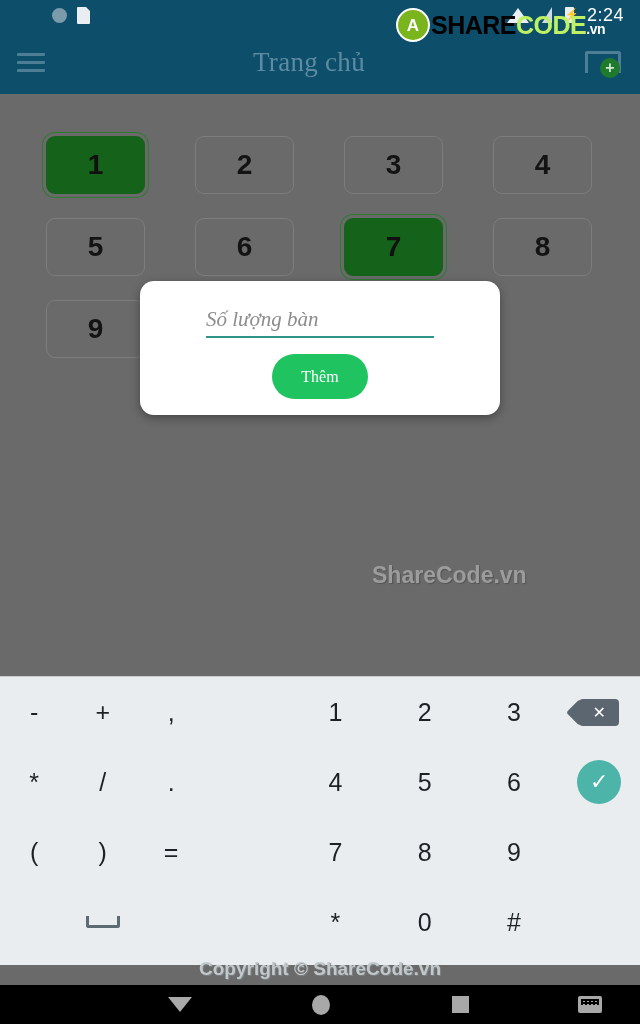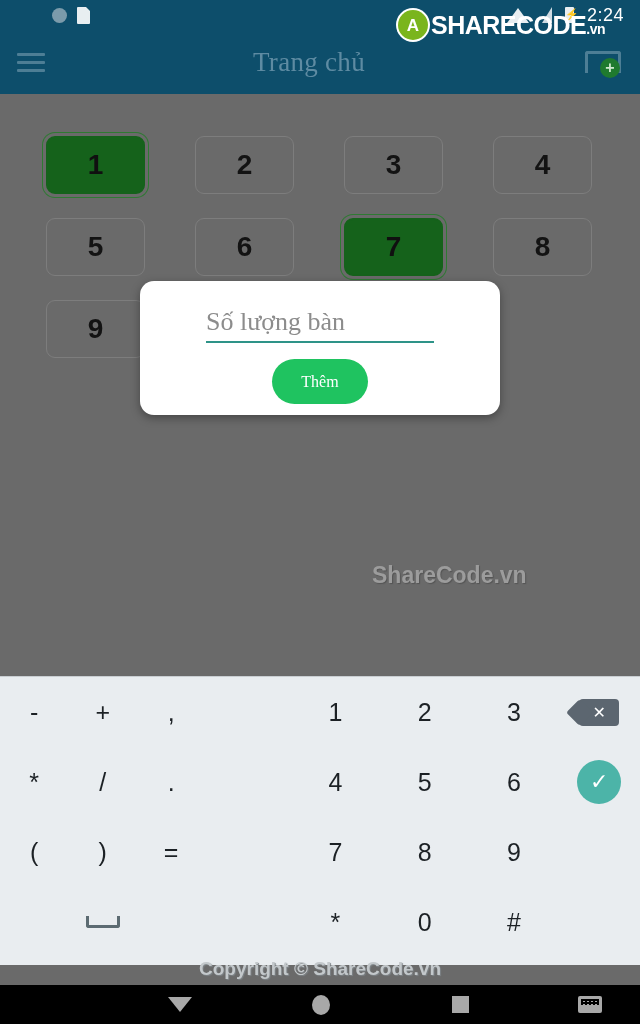--- a/index.html
+++ b/index.html
@@ -84,7 +84,7 @@
     font-size: 25px; font-weight: bold; letter-spacing: -.5px;
     font-family: "Liberation Sans", sans-serif;
   }
-  .wm-share { color: #ffffff; }
+  .wm-share { color: #000000; }
   .wm-code  { color: #ffffff; }
   .wm-vn    { color: #ffffff; font-size: 14px; }
 

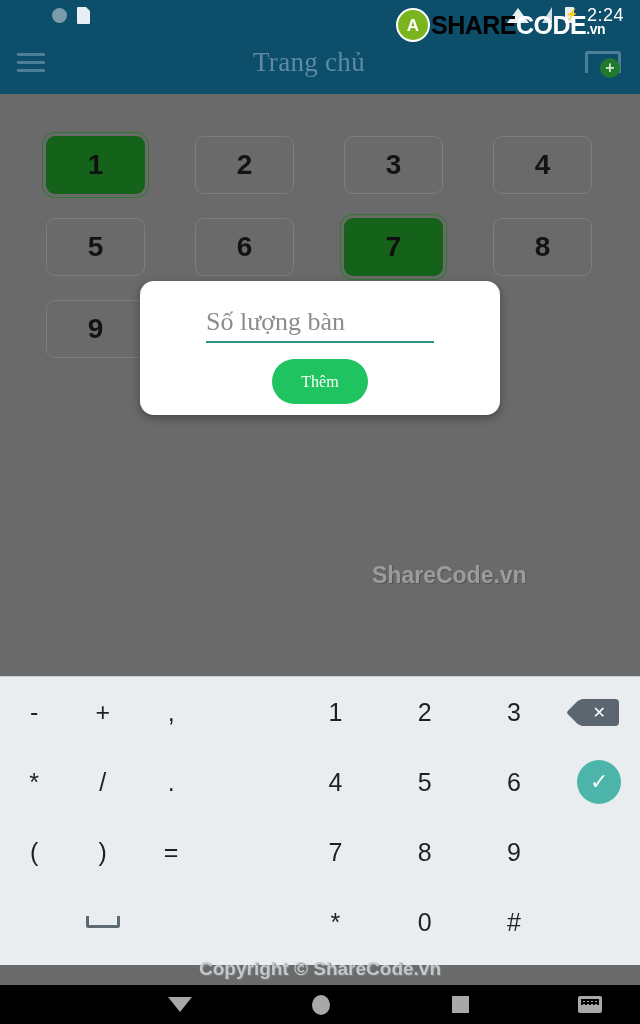--- a/index.html
+++ b/index.html
@@ -85,7 +85,7 @@
     font-family: "Liberation Sans", sans-serif;
   }
   .wm-share { color: #000000; }
-  .wm-code  { color: #ffffff; }
+  .wm-code  { color: #bef264; }
   .wm-vn    { color: #ffffff; font-size: 14px; }
 
   

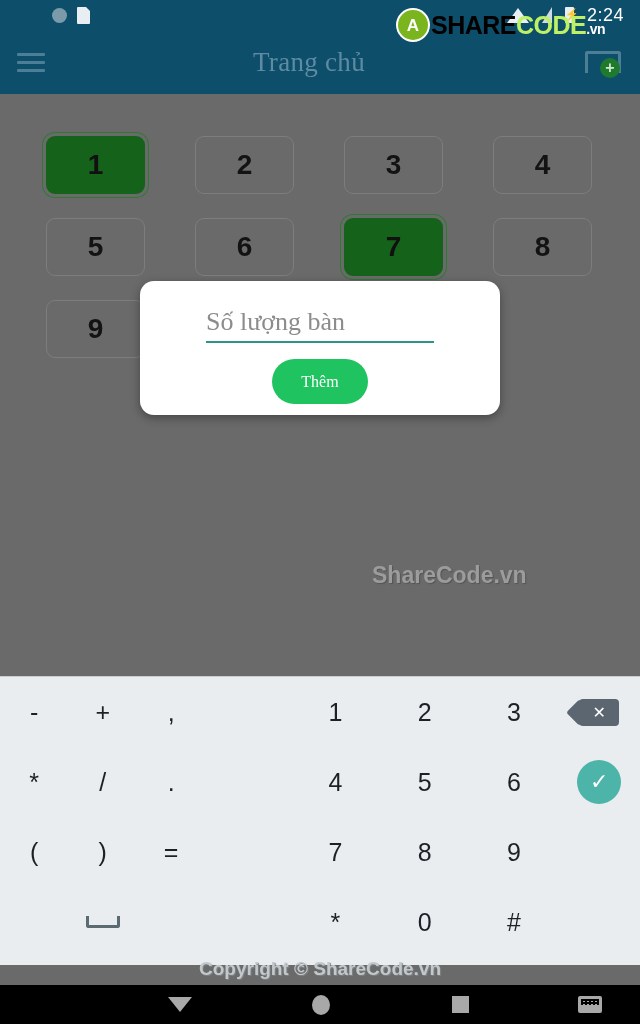--- a/index.html
+++ b/index.html
@@ -193,8 +193,9 @@
   }
   #qty-input {
     width: 100%; border: none; outline: none; background: transparent;
-    font-size: 26px; color: #2b2b2b;
+    font-size: 21px; color: #2b2b2b;
     font-family: "Liberation Serif", serif;
+    font-style: italic;
   }
   #qty-input::placeholder { color: #8c8c8c; opacity: 1; }
   #add-btn {

